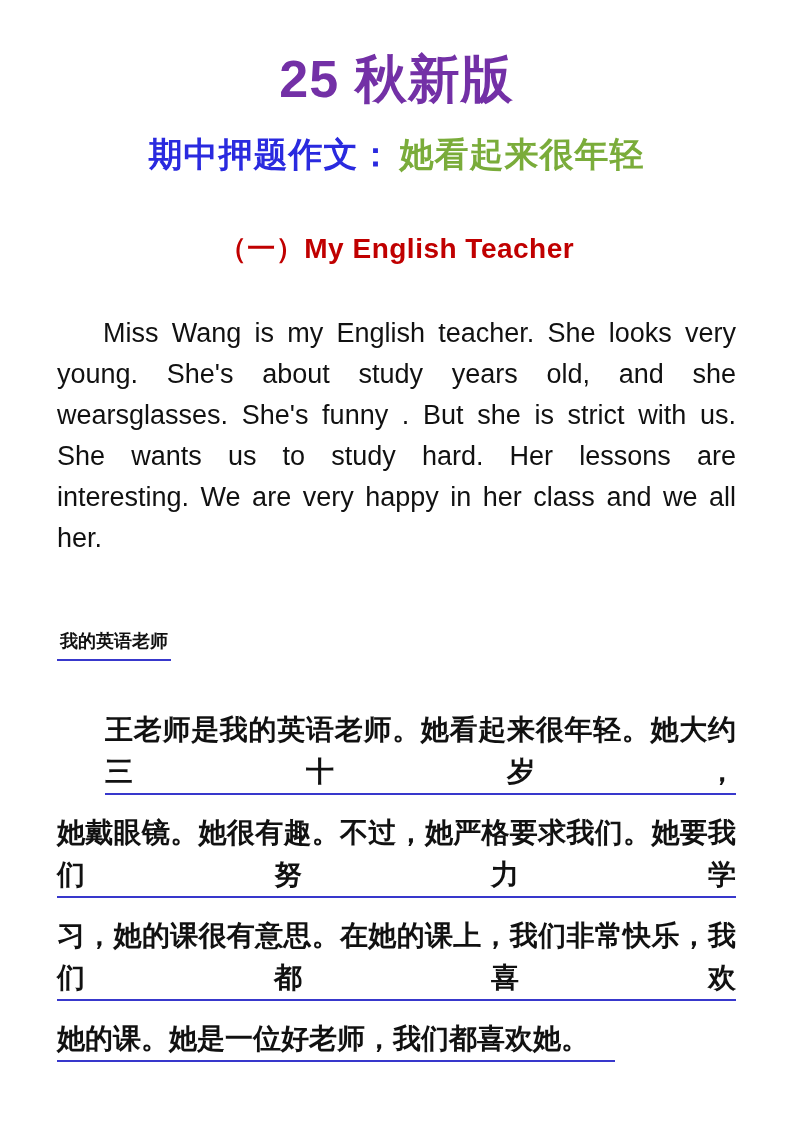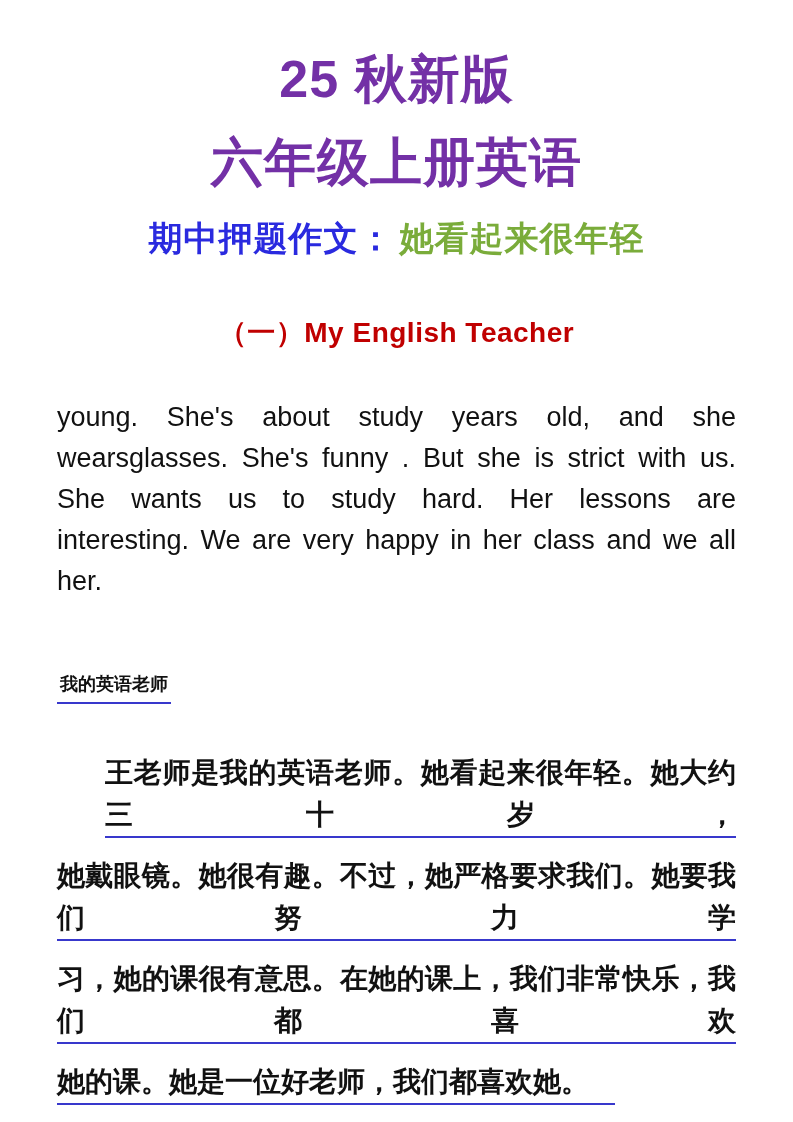--- a/index.html
+++ b/index.html
@@ -117,7 +117,6 @@
 
   <h1 class="title">25 秋新版</h1>
 
-  <h1 class="title second">六年级上册英语</h1>
 
   <div class="subtitle">
     <span class="part1">期中押题作文：</span><span class="part2">她看起来很年轻</span>

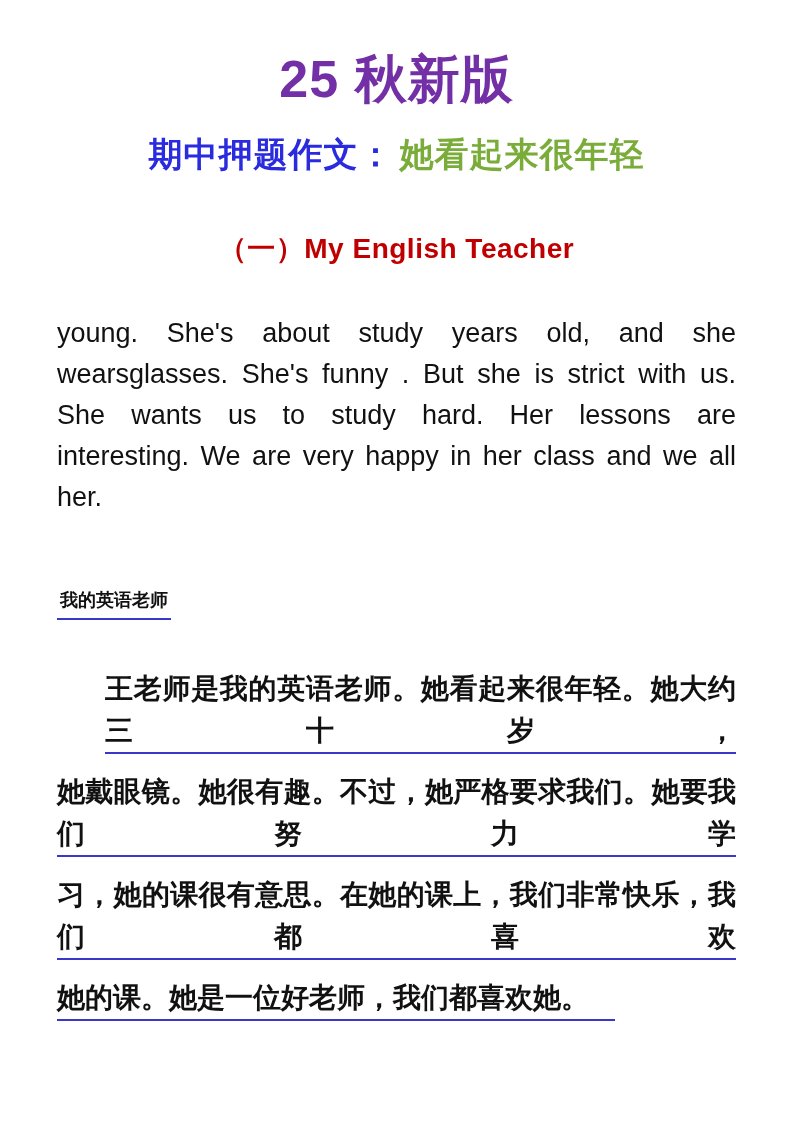--- a/index.html
+++ b/index.html
@@ -125,6 +125,7 @@
   <div class="essay-heading">（一）My English Teacher</div>
 
   <div class="en-para">
+    <div class="eline indent">Miss Wang is my English teacher. She looks very</div>
     <div class="eline">young. She's about study years old, and she</div>
     <div class="eline">wearsglasses. She's funny  . But she is  strict  with  us.</div>
     <div class="eline">She wants us to study hard. Her lessons are</div>

